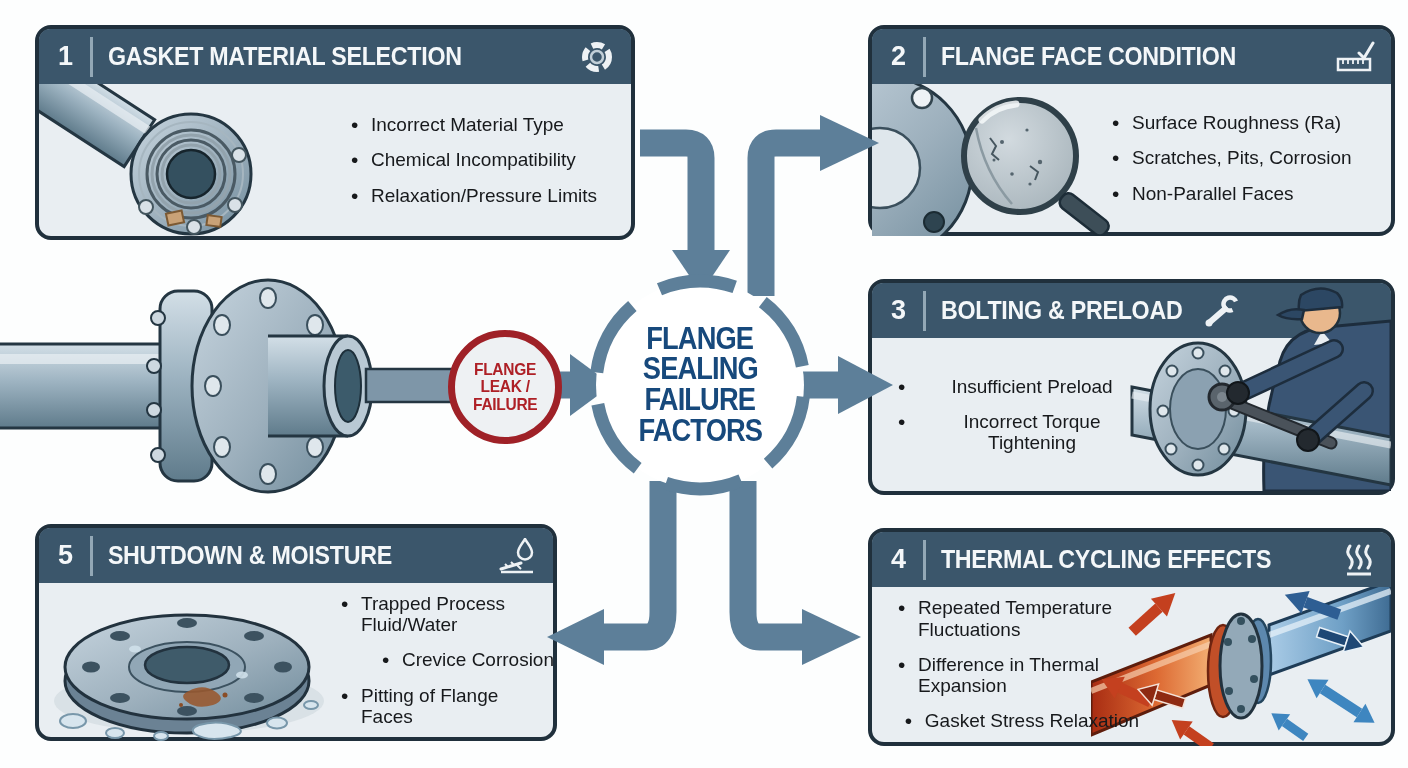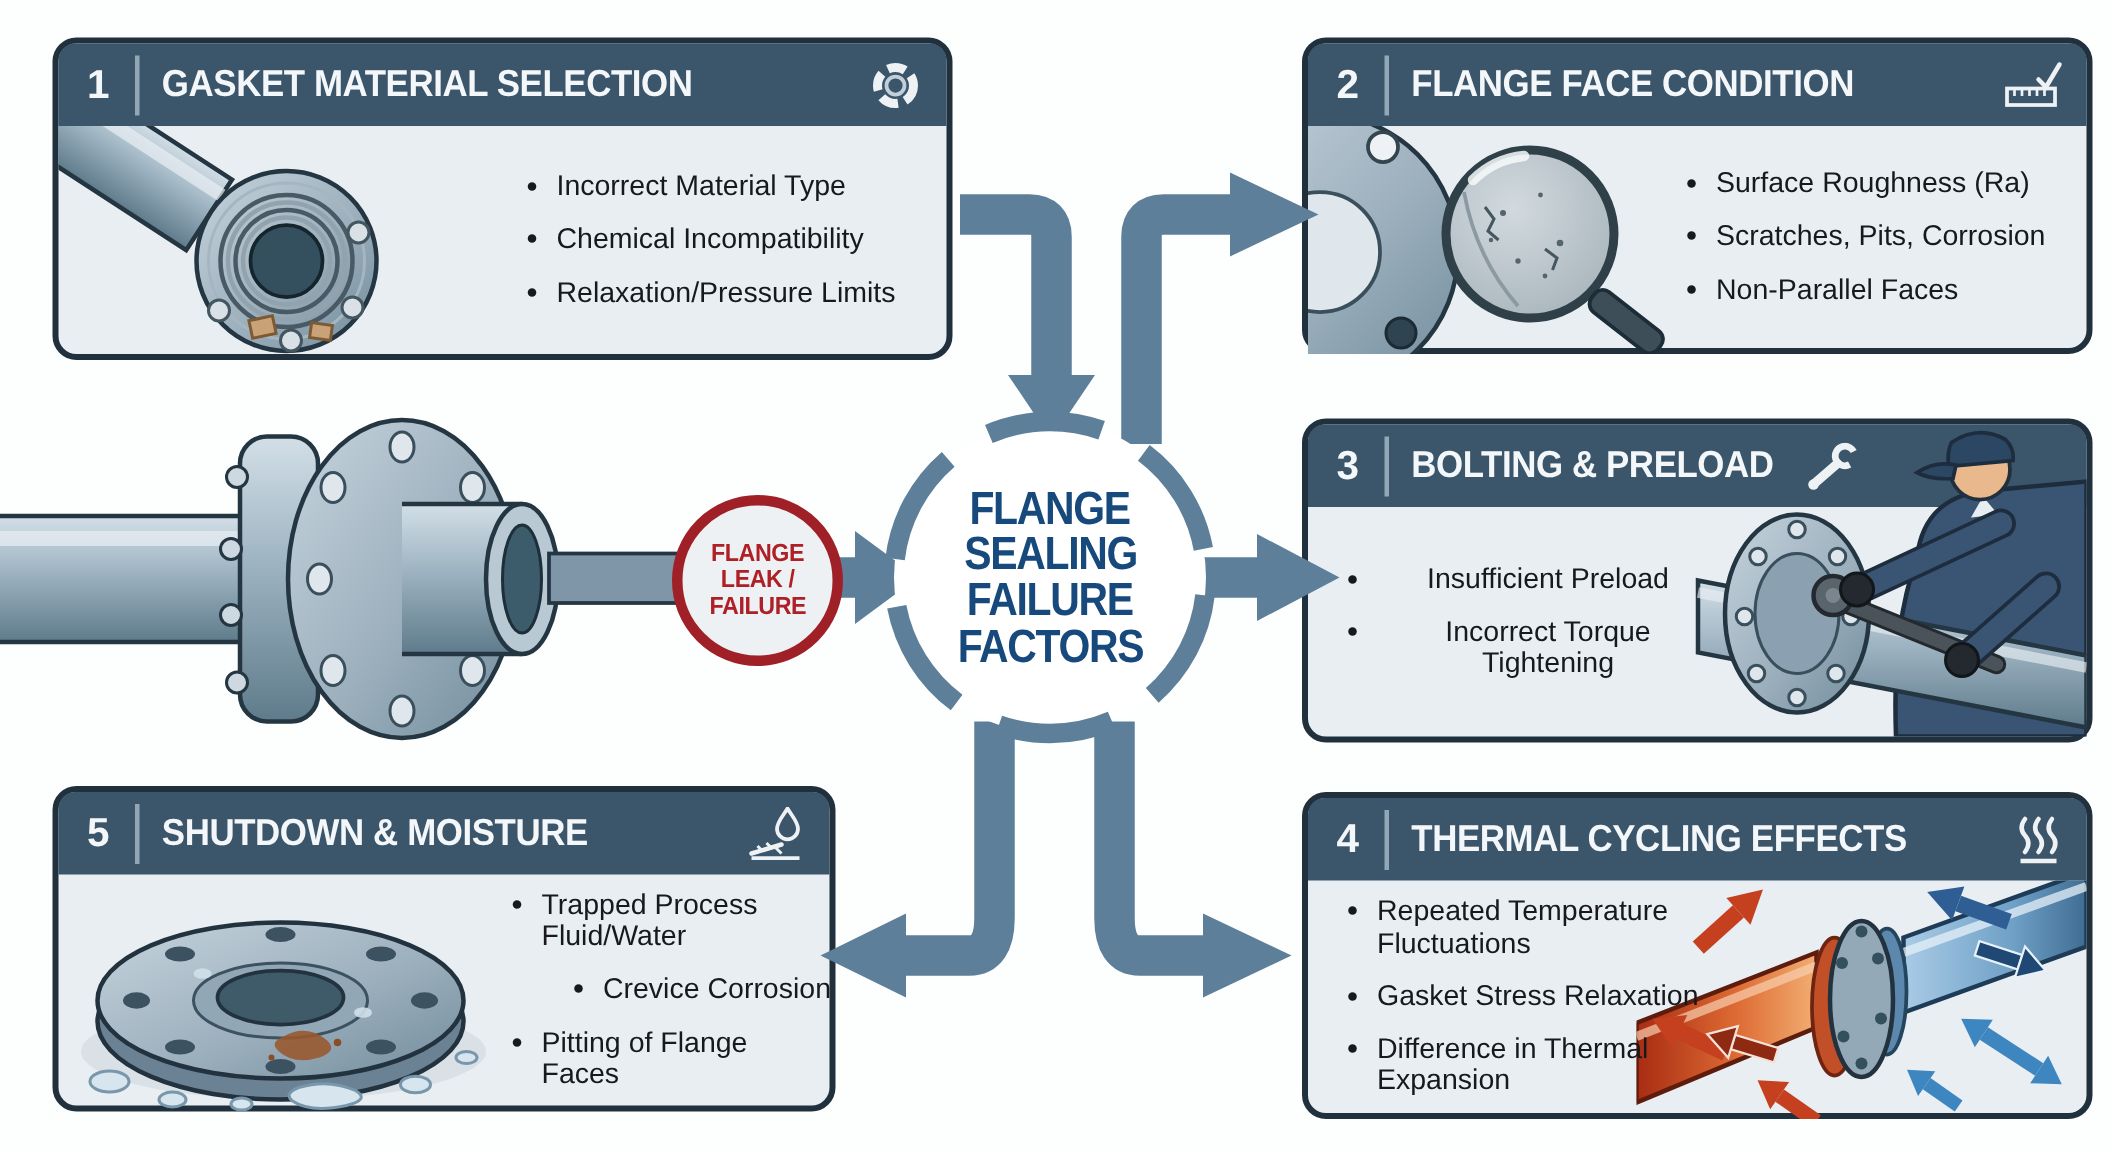--- a/index.html
+++ b/index.html
@@ -179,7 +179,7 @@
           </g>
         </svg>
       </div>
-      <ul class="bullets" style="left:250px;top:0;width:275px;height:100%;">
+      <ul class="bullets" style="left:238px;top:0;width:275px;height:100%;">
         <li><span>Surface Roughness (Ra)</span></li>
         <li><span>Scratches, Pits, Corrosion</span></li>
         <li><span>Non-Parallel Faces</span></li>

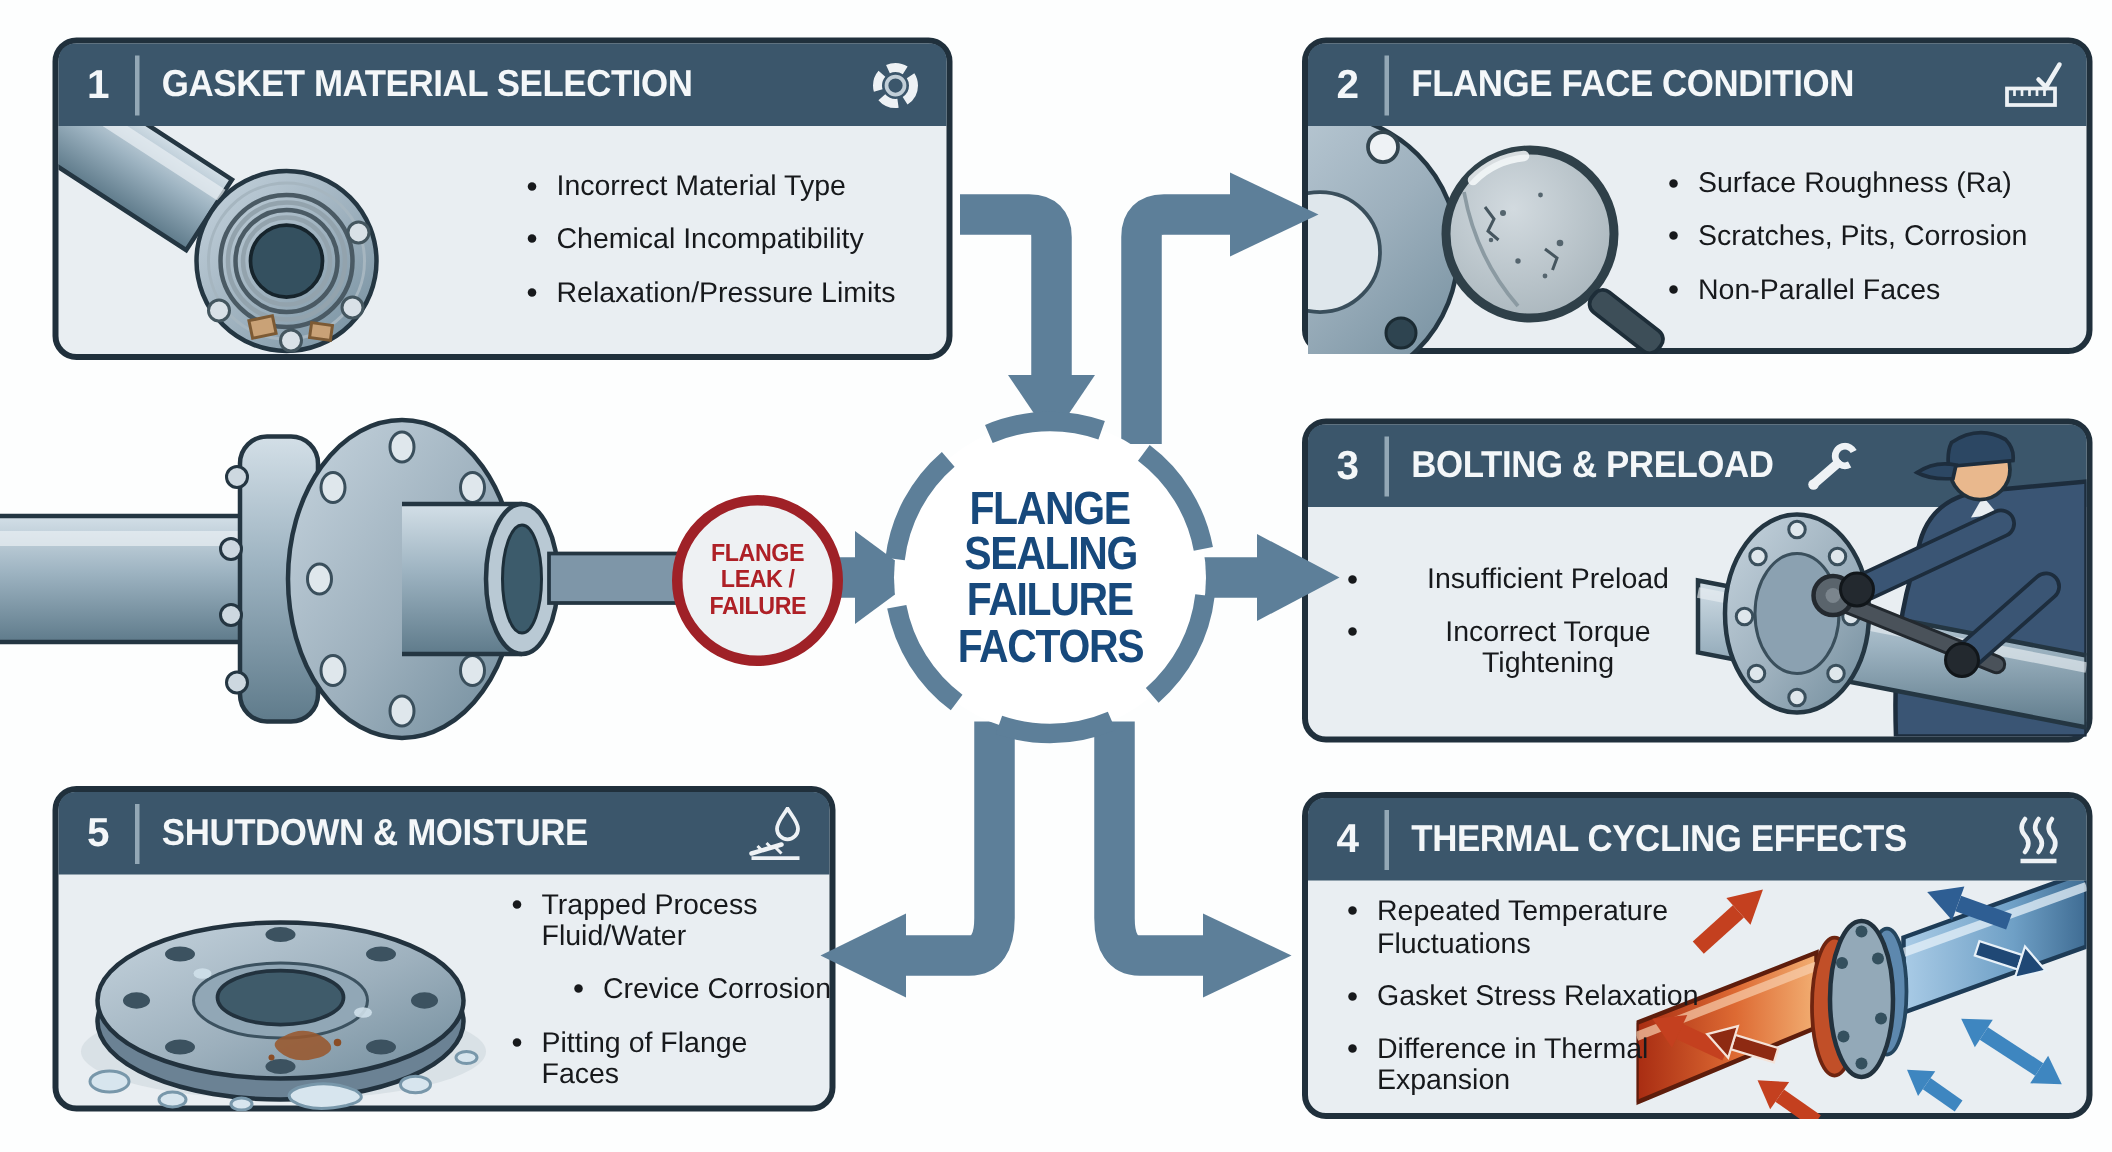--- a/index.html
+++ b/index.html
@@ -304,7 +304,7 @@
           </g>
         </svg>
       </div>
-      <ul class="bullets" style="left:24px;top:0;width:250px;height:100%;">
+      <ul class="bullets" style="left:24px;top:0;width:250px;height:100%;align-items:center;">
         <li><span>Repeated Temperature Fluctuations</span></li>
         <li><span>Gasket Stress Relaxation</span></li>
         <li><span>Difference in Thermal Expansion</span></li>

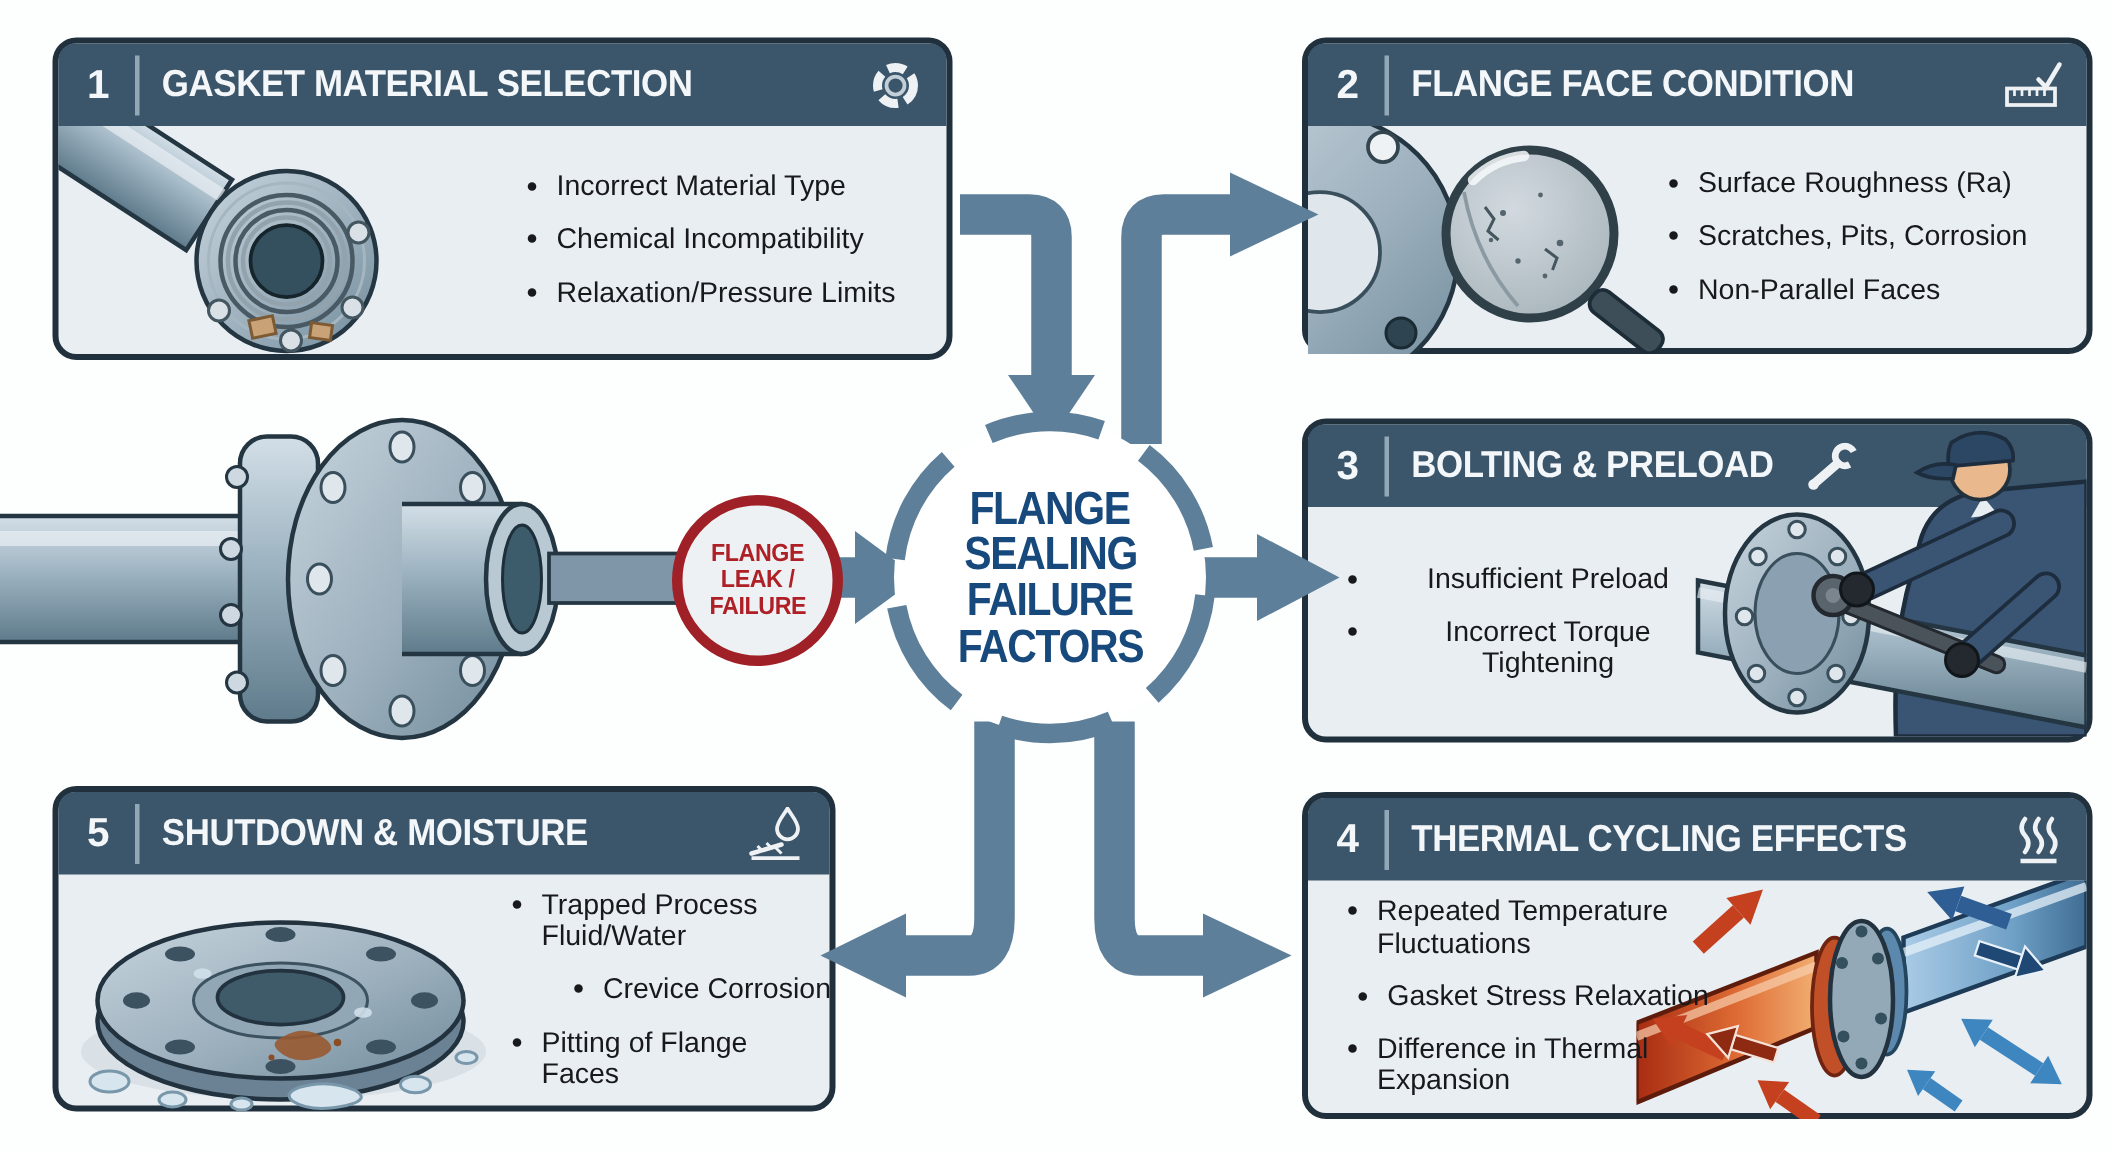--- a/index.html
+++ b/index.html
@@ -306,8 +306,8 @@
       </div>
       <ul class="bullets" style="left:24px;top:0;width:250px;height:100%;align-items:center;">
         <li><span>Repeated Temperature Fluctuations</span></li>
+        <li><span>Difference in Thermal Expansion</span></li>
         <li><span>Gasket Stress Relaxation</span></li>
-        <li><span>Difference in Thermal Expansion</span></li>
       </ul>
     </div>
   </section>

